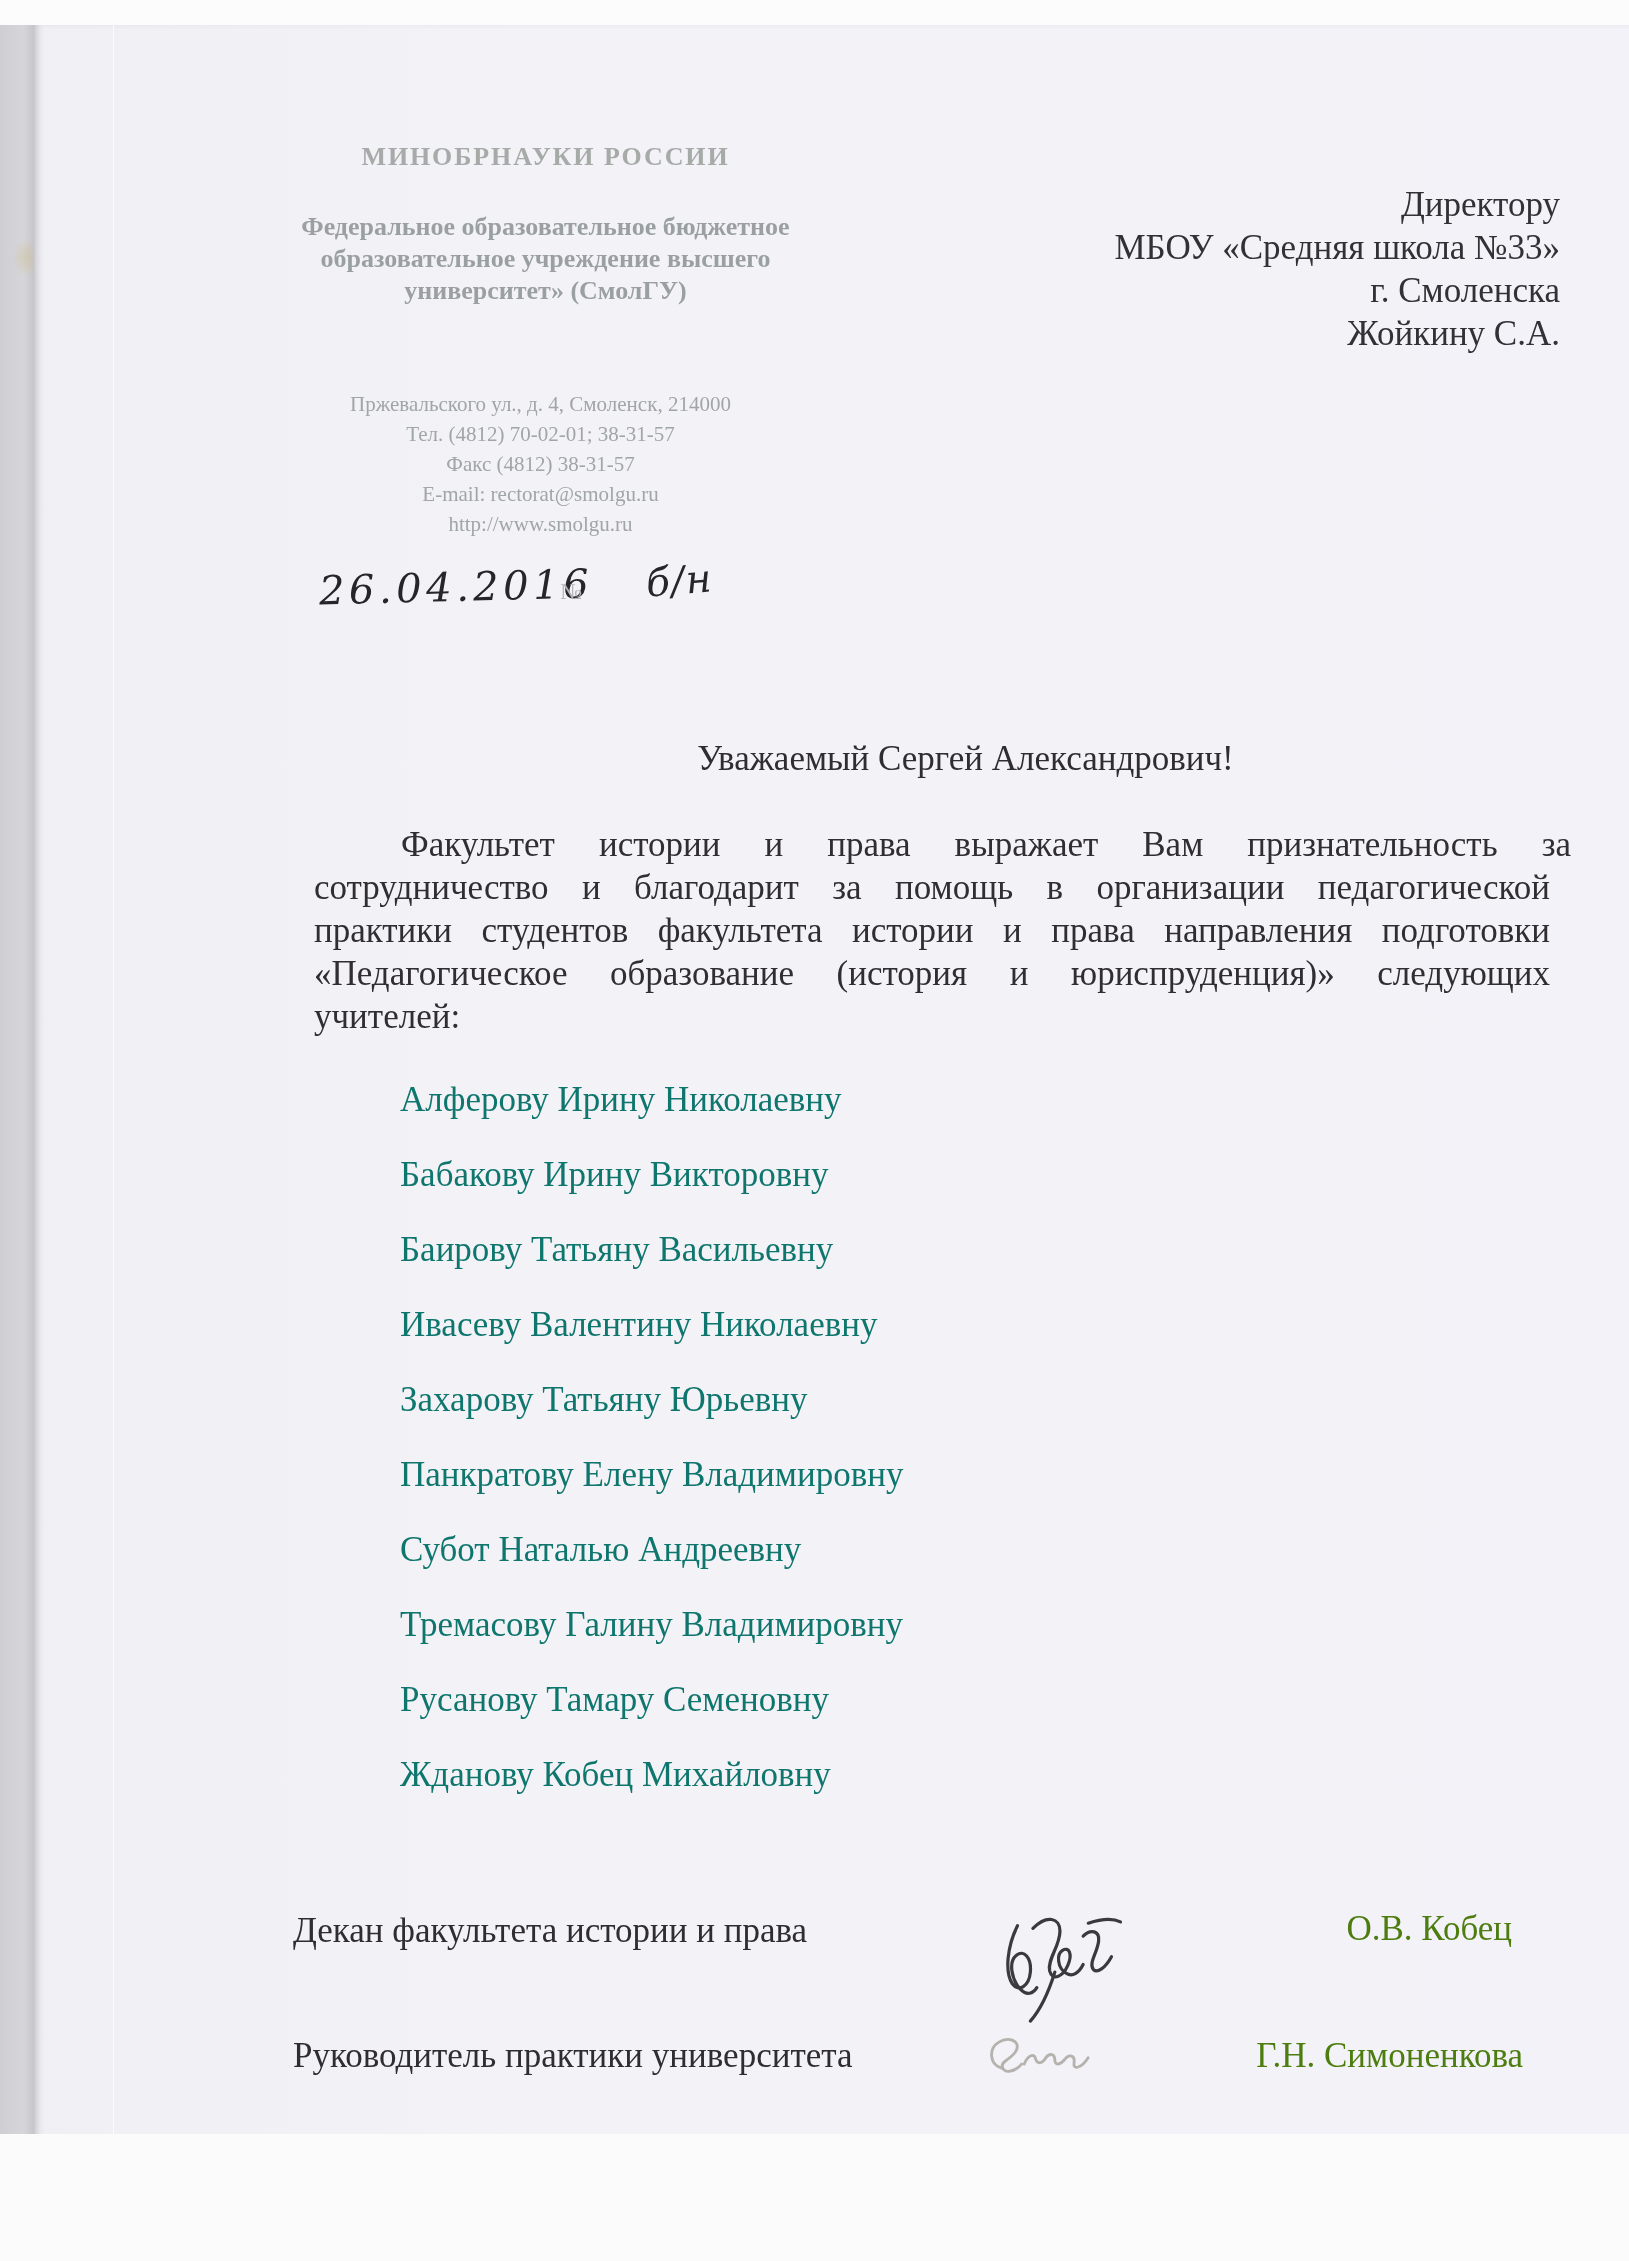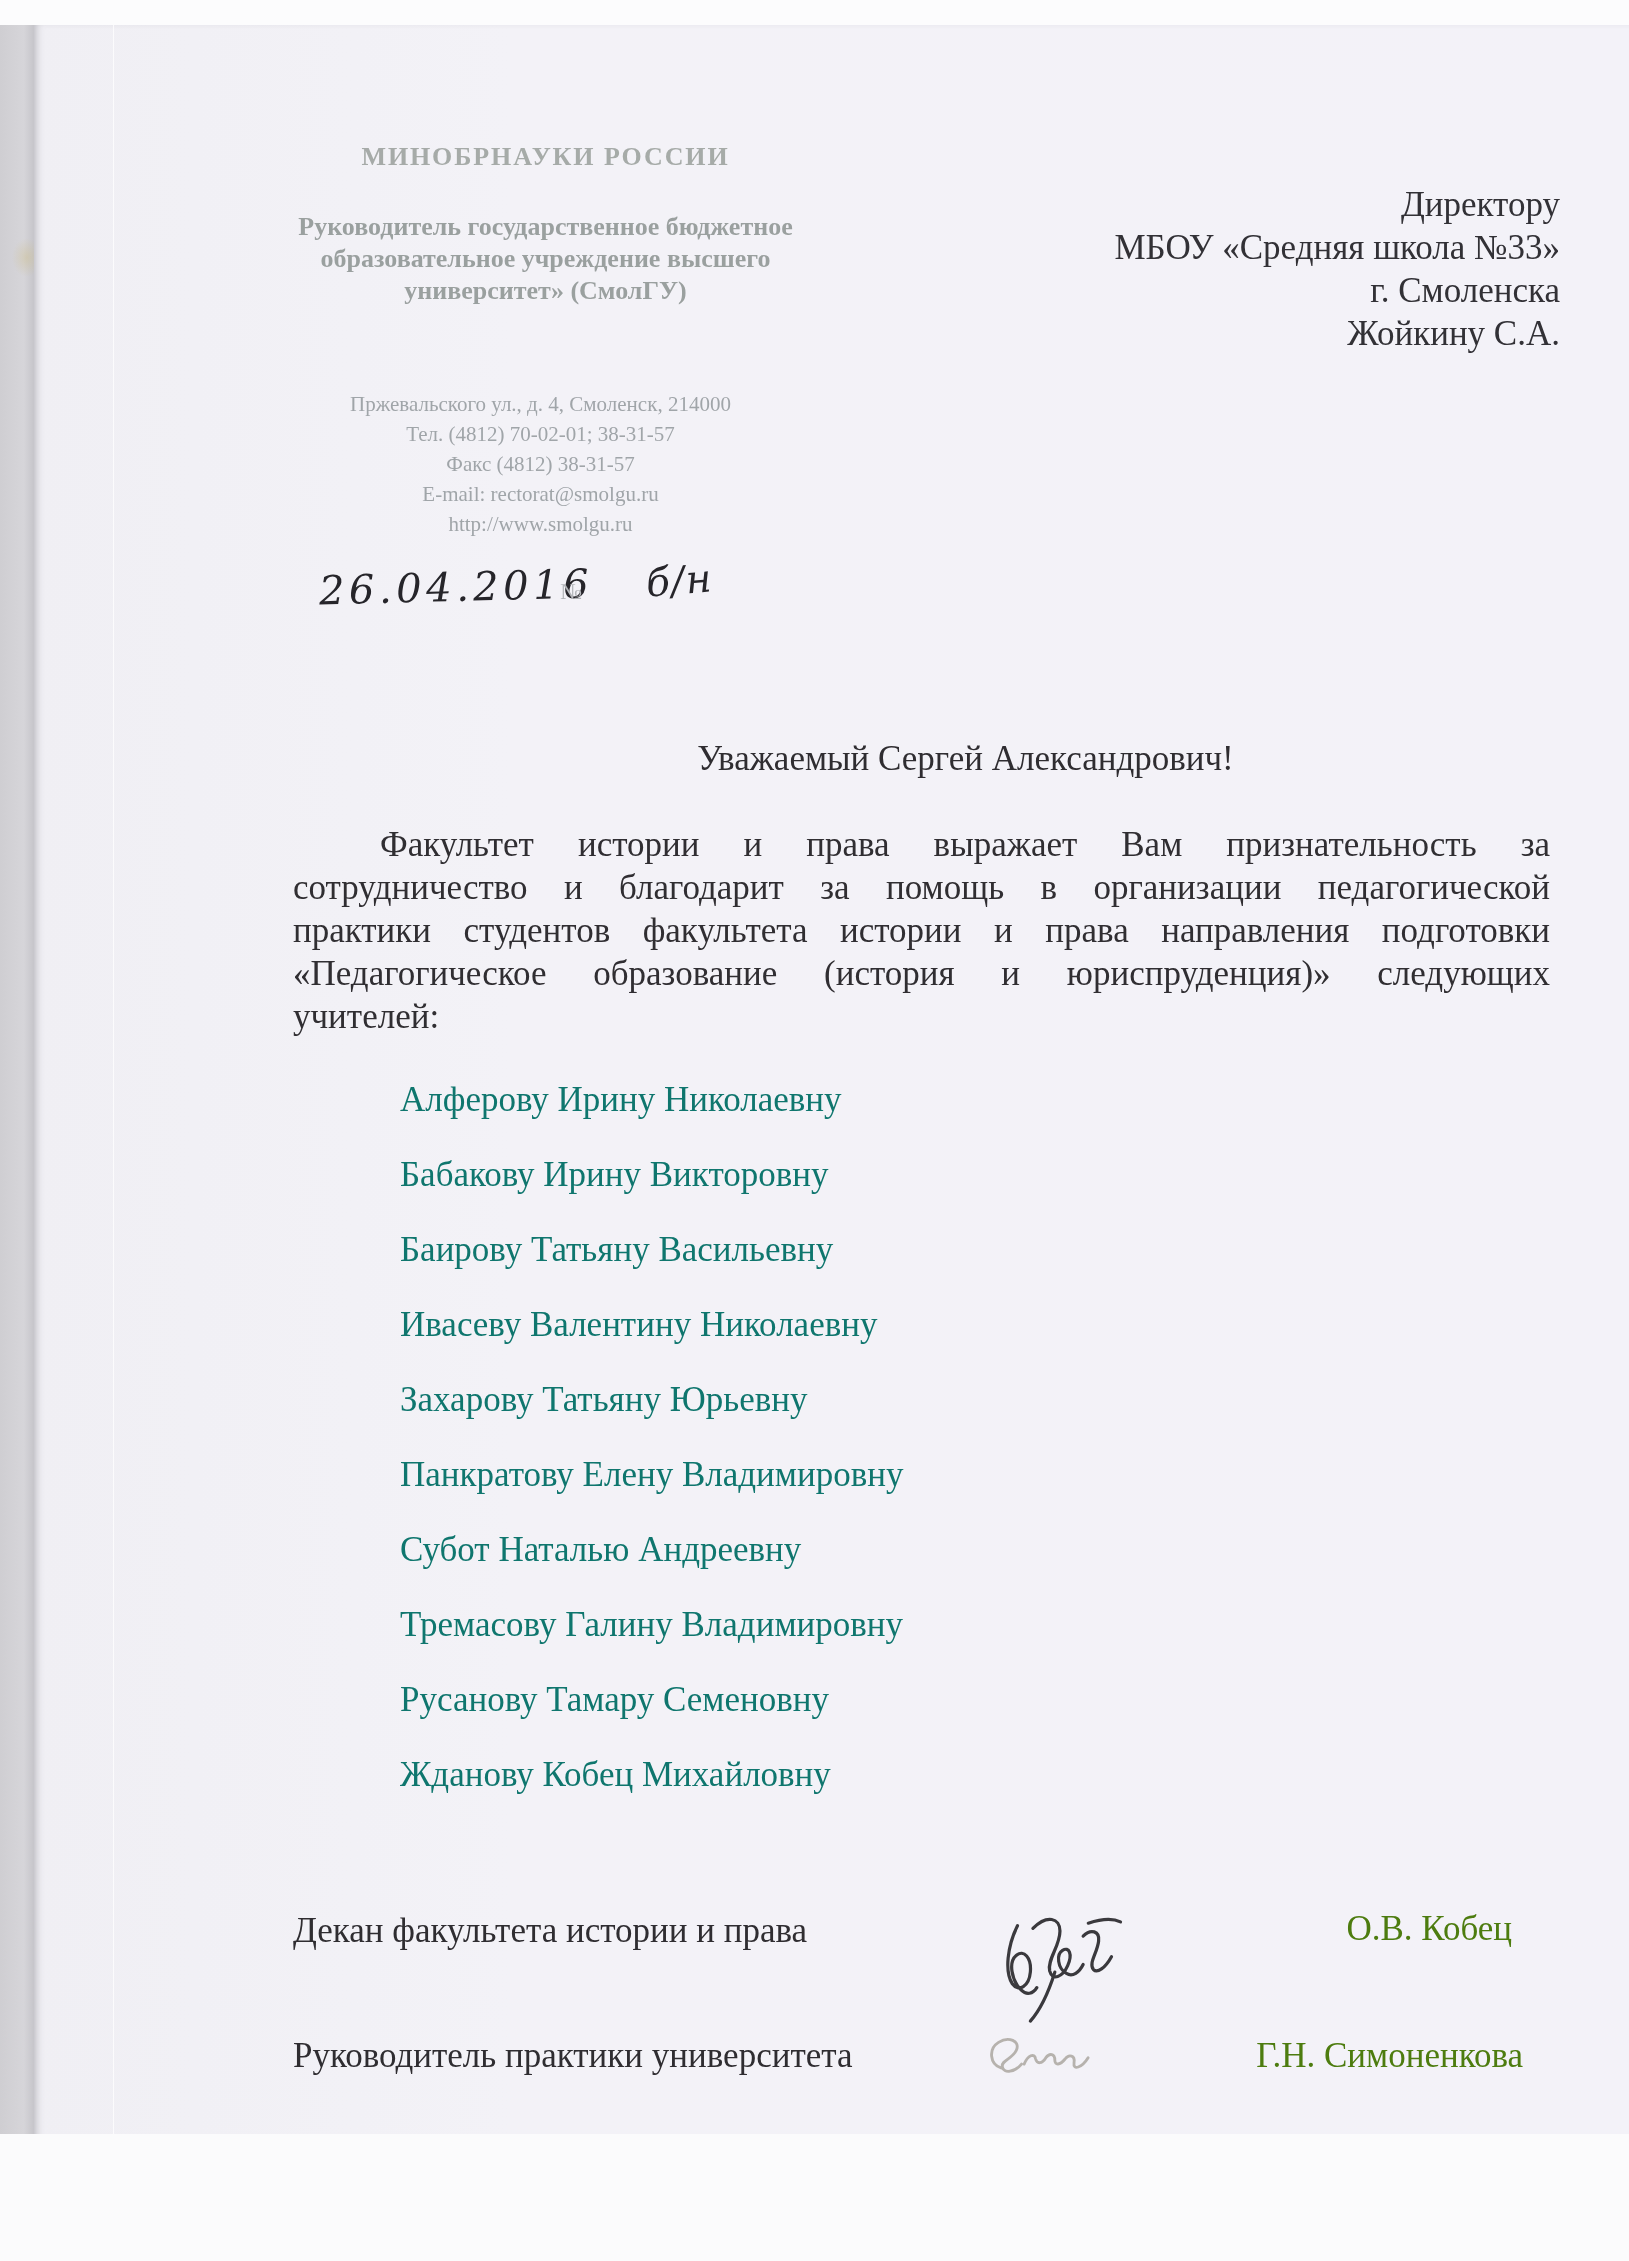--- a/index.html
+++ b/index.html
@@ -110,7 +110,7 @@
   <div class="abs ministry">МИНОБРНАУКИ РОССИИ</div>
 
   <div class="abs org">
-    <div>Руководитель государственное бюджетное</div>
+    <div>Федеральное образовательное бюджетное</div>
     <div>образовательное учреждение высшего</div>
     <div>университет» (СмолГУ)</div>
   </div>

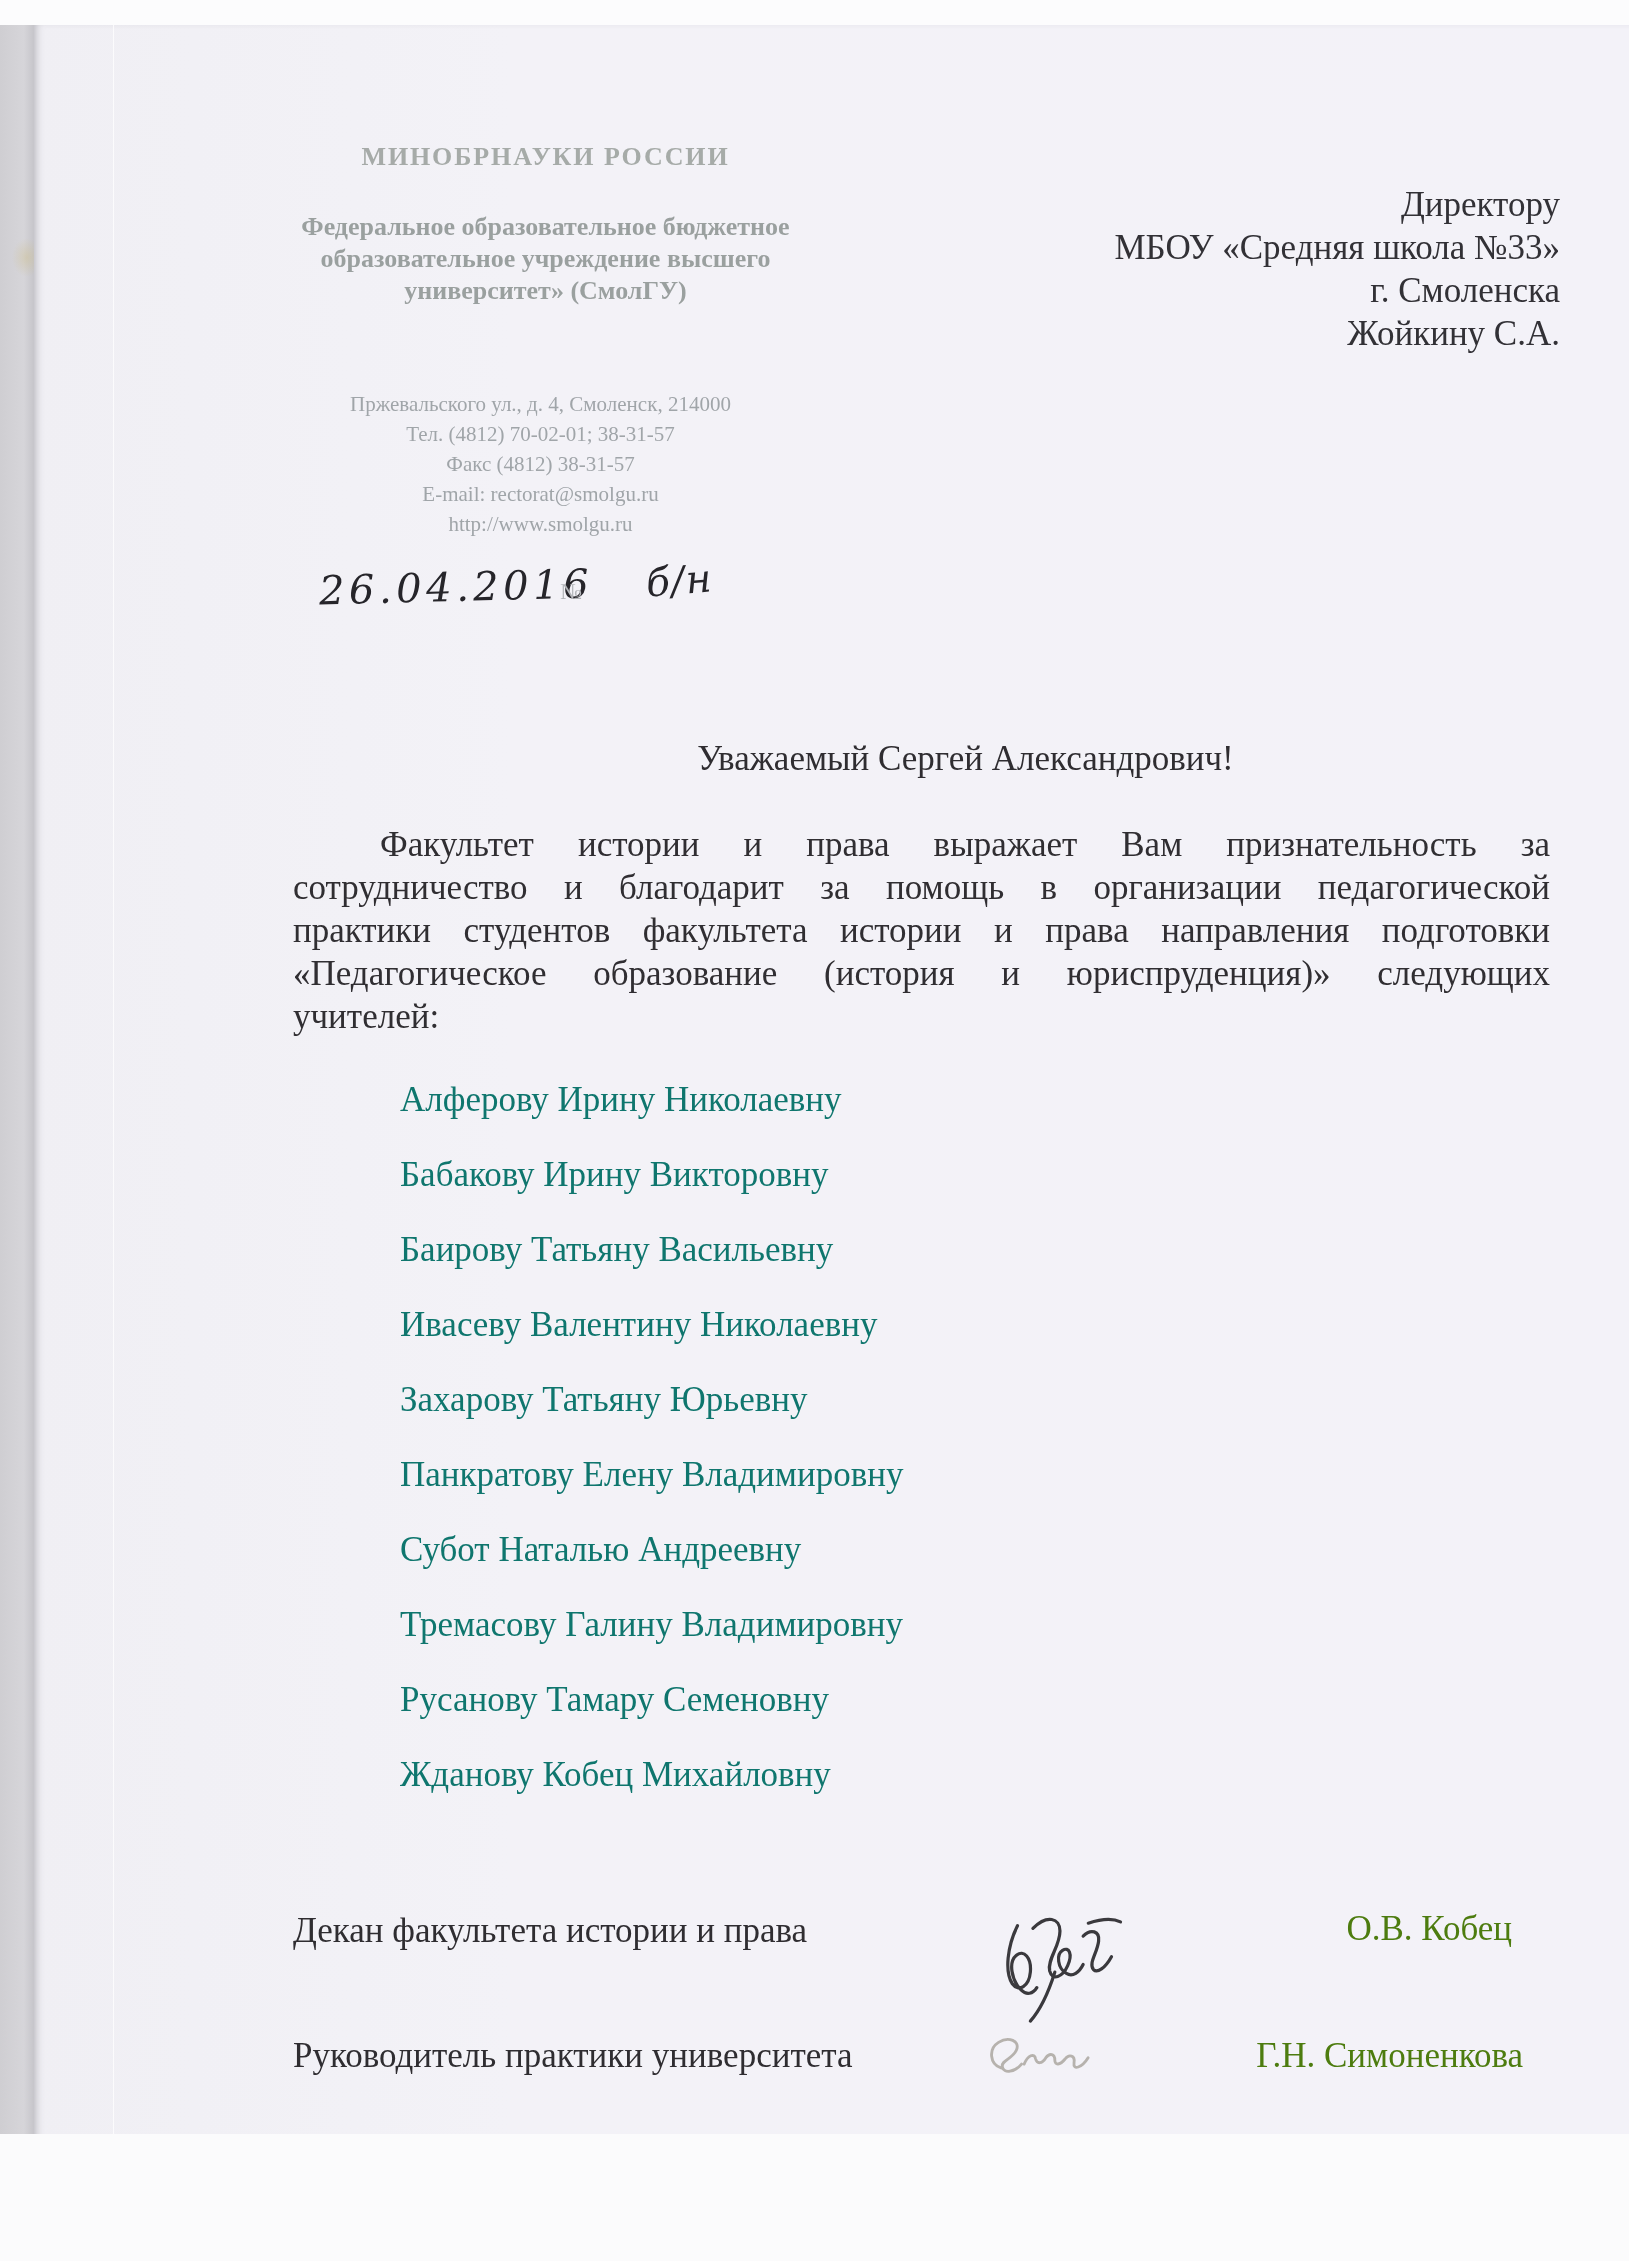--- a/index.html
+++ b/index.html
@@ -75,7 +75,7 @@
     left: 293px; top: 823px; width: 1257px;
     font-size: 35px; color: #302e32;
   }
-  .body-par .line { height: 43px; line-height: 43px; white-space: normal; }
+  .body-par .line { height: 43px; line-height: 43px; white-space: normal; margin-left: 21px; }
   .jline { text-align: justify; text-align-last: justify; }
   .indent { padding-left: 87px; width: 1170px; }
 

